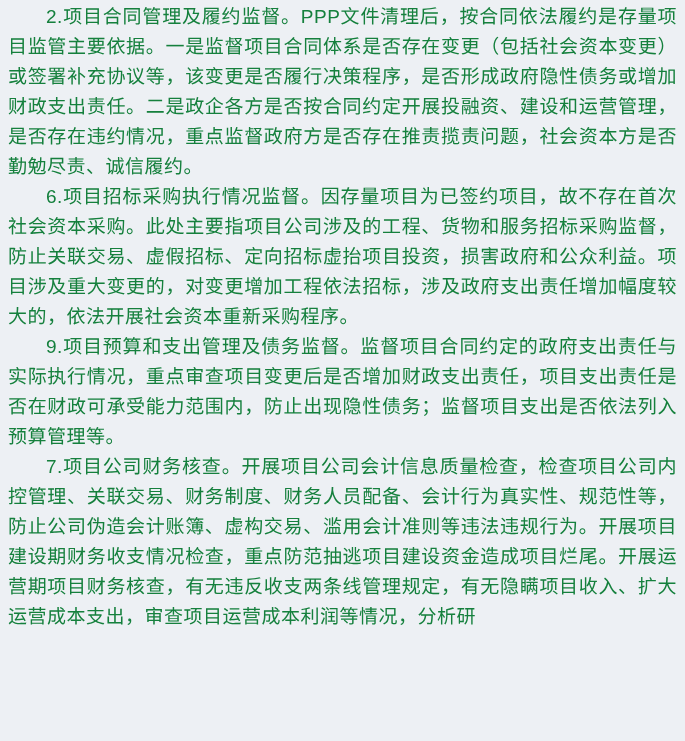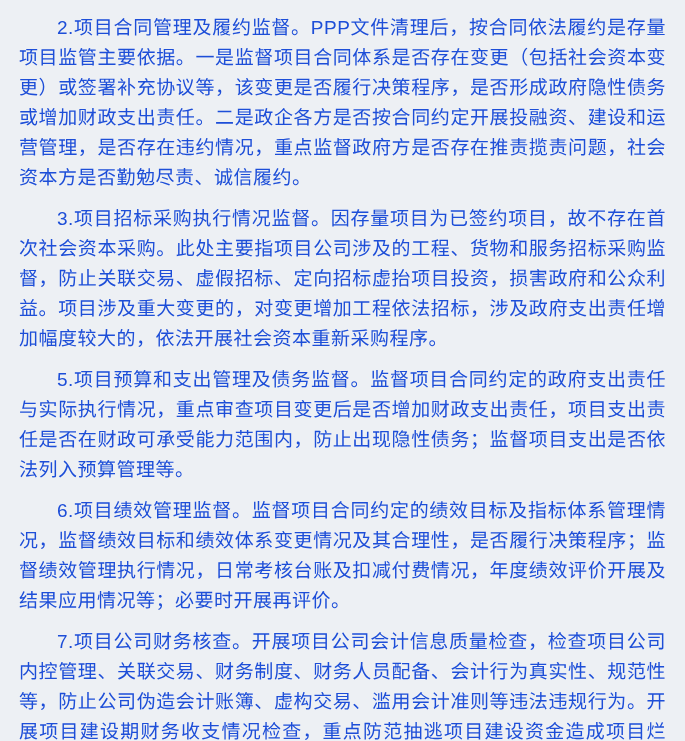--- a/index.html
+++ b/index.html
@@ -19,11 +19,11 @@
     padding: 2px 8px 0 8px;
   }
   .doc p {
-    margin: 11px;
+    margin: 0;
     padding: 0;
     font-size: 19px;
     line-height: 30px;
-    color: #1d4ed8;
+    color: #15803d;
     text-align: justify;
     text-indent: 2em;
     letter-spacing: 0.5px;

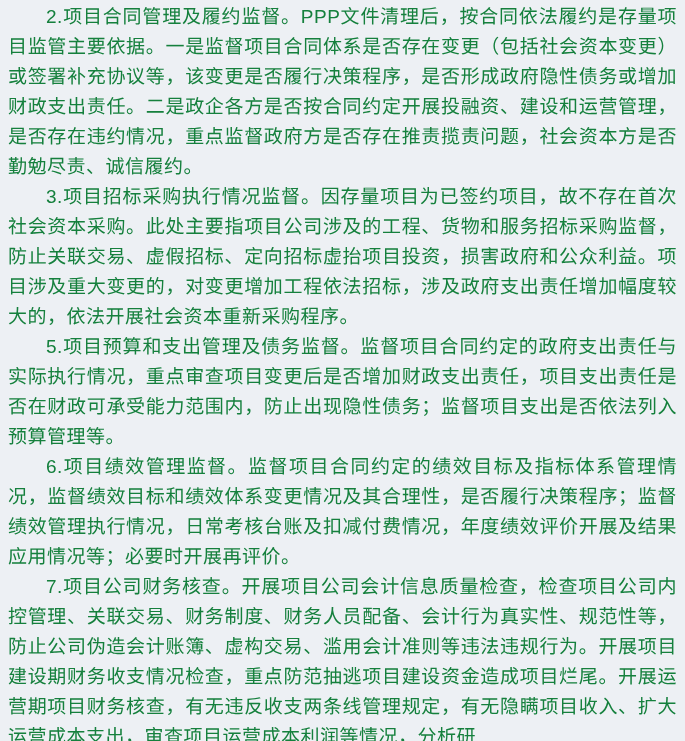--- a/index.html
+++ b/index.html
@@ -35,7 +35,7 @@
 
 <main class="doc">
   <p>2.项目合同管理及履约监督。PPP文件清理后，按合同依法履约是存量项目监管主要依据。一是监督项目合同体系是否存在变更（包括社会资本变更）或签署补充协议等，该变更是否履行决策程序，是否形成政府隐性债务或增加财政支出责任。二是政企各方是否按合同约定开展投融资、建设和运营管理，是否存在违约情况，重点监督政府方是否存在推责揽责问题，社会资本方是否勤勉尽责、诚信履约。</p>
-  <p>3.项目招标采购执行情况监督。因存量项目为已签约项目，故不存在首次社会资本采购。此处主要指项目公司涉及的工程、货物和服务招标采购监督，防止关联交易、虚假招标、定向招标虚抬项目投资，损害政府和公众利益。项目涉及重大变更的，对变更增加工程依法招标，涉及政府支出责任增加幅度较大的，依法开展社会资本重新采购程序。</p>
+  <p>6.项目招标采购执行情况监督。因存量项目为已签约项目，故不存在首次社会资本采购。此处主要指项目公司涉及的工程、货物和服务招标采购监督，防止关联交易、虚假招标、定向招标虚抬项目投资，损害政府和公众利益。项目涉及重大变更的，对变更增加工程依法招标，涉及政府支出责任增加幅度较大的，依法开展社会资本重新采购程序。</p>
   <p>5.项目预算和支出管理及债务监督。监督项目合同约定的政府支出责任与实际执行情况，重点审查项目变更后是否增加财政支出责任，项目支出责任是否在财政可承受能力范围内，防止出现隐性债务；监督项目支出是否依法列入预算管理等。</p>
   <p>6.项目绩效管理监督。监督项目合同约定的绩效目标及指标体系管理情况，监督绩效目标和绩效体系变更情况及其合理性，是否履行决策程序；监督绩效管理执行情况，日常考核台账及扣减付费情况，年度绩效评价开展及结果应用情况等；必要时开展再评价。</p>
   <p>7.项目公司财务核查。开展项目公司会计信息质量检查，检查项目公司内控管理、关联交易、财务制度、财务人员配备、会计行为真实性、规范性等，防止公司伪造会计账簿、虚构交易、滥用会计准则等违法违规行为。开展项目建设期财务收支情况检查，重点防范抽逃项目建设资金造成项目烂尾。开展运营期项目财务核查，有无违反收支两条线管理规定，有无隐瞒项目收入、扩大运营成本支出，审查项目运营成本利润等情况，分析研</p>

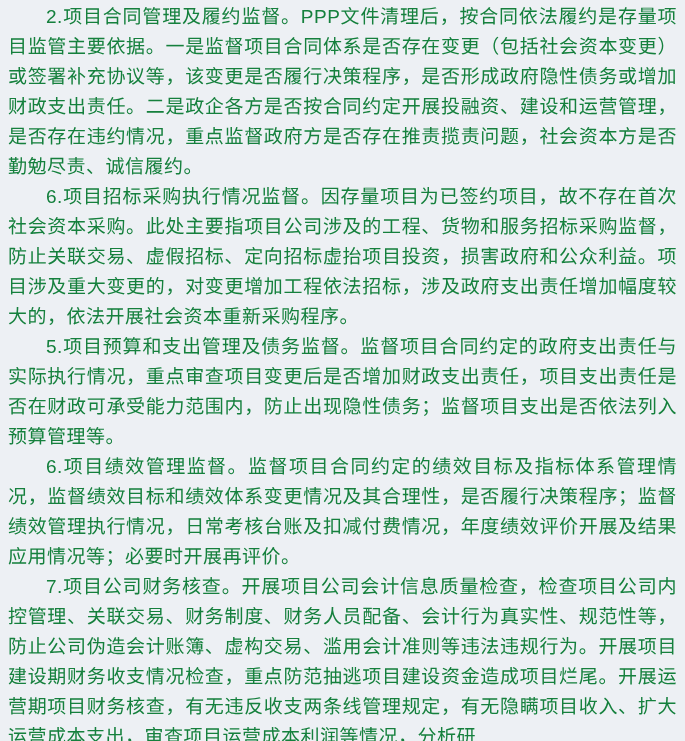--- a/index.html
+++ b/index.html
@@ -36,7 +36,7 @@
 <main class="doc">
   <p>2.项目合同管理及履约监督。PPP文件清理后，按合同依法履约是存量项目监管主要依据。一是监督项目合同体系是否存在变更（包括社会资本变更）或签署补充协议等，该变更是否履行决策程序，是否形成政府隐性债务或增加财政支出责任。二是政企各方是否按合同约定开展投融资、建设和运营管理，是否存在违约情况，重点监督政府方是否存在推责揽责问题，社会资本方是否勤勉尽责、诚信履约。</p>
   <p>6.项目招标采购执行情况监督。因存量项目为已签约项目，故不存在首次社会资本采购。此处主要指项目公司涉及的工程、货物和服务招标采购监督，防止关联交易、虚假招标、定向招标虚抬项目投资，损害政府和公众利益。项目涉及重大变更的，对变更增加工程依法招标，涉及政府支出责任增加幅度较大的，依法开展社会资本重新采购程序。</p>
-  <p>5.项目预算和支出管理及债务监督。监督项目合同约定的政府支出责任与实际执行情况，重点审查项目变更后是否增加财政支出责任，项目支出责任是否在财政可承受能力范围内，防止出现隐性债务；监督项目支出是否依法列入预算管理等。</p>
+  <p>9.项目预算和支出管理及债务监督。监督项目合同约定的政府支出责任与实际执行情况，重点审查项目变更后是否增加财政支出责任，项目支出责任是否在财政可承受能力范围内，防止出现隐性债务；监督项目支出是否依法列入预算管理等。</p>
   <p>6.项目绩效管理监督。监督项目合同约定的绩效目标及指标体系管理情况，监督绩效目标和绩效体系变更情况及其合理性，是否履行决策程序；监督绩效管理执行情况，日常考核台账及扣减付费情况，年度绩效评价开展及结果应用情况等；必要时开展再评价。</p>
   <p>7.项目公司财务核查。开展项目公司会计信息质量检查，检查项目公司内控管理、关联交易、财务制度、财务人员配备、会计行为真实性、规范性等，防止公司伪造会计账簿、虚构交易、滥用会计准则等违法违规行为。开展项目建设期财务收支情况检查，重点防范抽逃项目建设资金造成项目烂尾。开展运营期项目财务核查，有无违反收支两条线管理规定，有无隐瞒项目收入、扩大运营成本支出，审查项目运营成本利润等情况，分析研</p>
 </main>

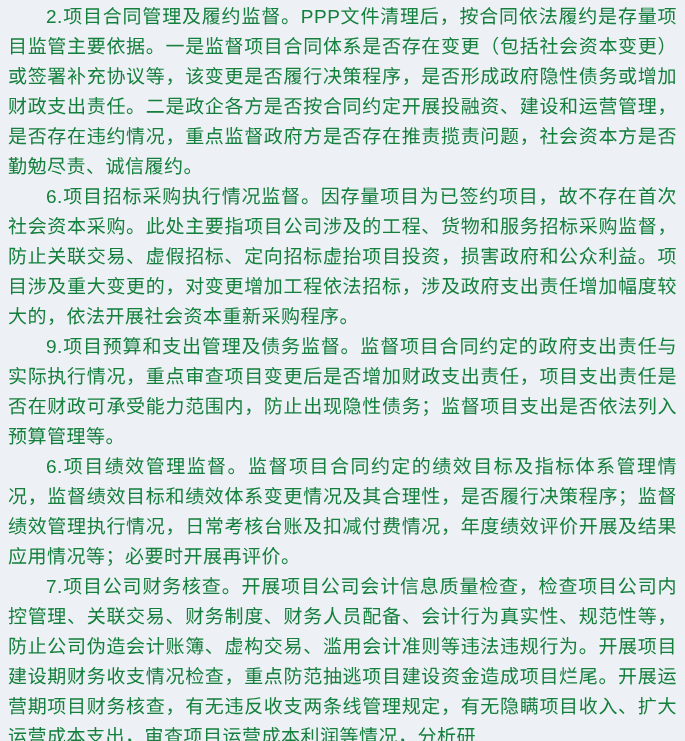--- a/index.html
+++ b/index.html
@@ -37,7 +37,6 @@
   <p>2.项目合同管理及履约监督。PPP文件清理后，按合同依法履约是存量项目监管主要依据。一是监督项目合同体系是否存在变更（包括社会资本变更）或签署补充协议等，该变更是否履行决策程序，是否形成政府隐性债务或增加财政支出责任。二是政企各方是否按合同约定开展投融资、建设和运营管理，是否存在违约情况，重点监督政府方是否存在推责揽责问题，社会资本方是否勤勉尽责、诚信履约。</p>
   <p>6.项目招标采购执行情况监督。因存量项目为已签约项目，故不存在首次社会资本采购。此处主要指项目公司涉及的工程、货物和服务招标采购监督，防止关联交易、虚假招标、定向招标虚抬项目投资，损害政府和公众利益。项目涉及重大变更的，对变更增加工程依法招标，涉及政府支出责任增加幅度较大的，依法开展社会资本重新采购程序。</p>
   <p>9.项目预算和支出管理及债务监督。监督项目合同约定的政府支出责任与实际执行情况，重点审查项目变更后是否增加财政支出责任，项目支出责任是否在财政可承受能力范围内，防止出现隐性债务；监督项目支出是否依法列入预算管理等。</p>
-  <p>6.项目绩效管理监督。监督项目合同约定的绩效目标及指标体系管理情况，监督绩效目标和绩效体系变更情况及其合理性，是否履行决策程序；监督绩效管理执行情况，日常考核台账及扣减付费情况，年度绩效评价开展及结果应用情况等；必要时开展再评价。</p>
   <p>7.项目公司财务核查。开展项目公司会计信息质量检查，检查项目公司内控管理、关联交易、财务制度、财务人员配备、会计行为真实性、规范性等，防止公司伪造会计账簿、虚构交易、滥用会计准则等违法违规行为。开展项目建设期财务收支情况检查，重点防范抽逃项目建设资金造成项目烂尾。开展运营期项目财务核查，有无违反收支两条线管理规定，有无隐瞒项目收入、扩大运营成本支出，审查项目运营成本利润等情况，分析研</p>
 </main>
 

